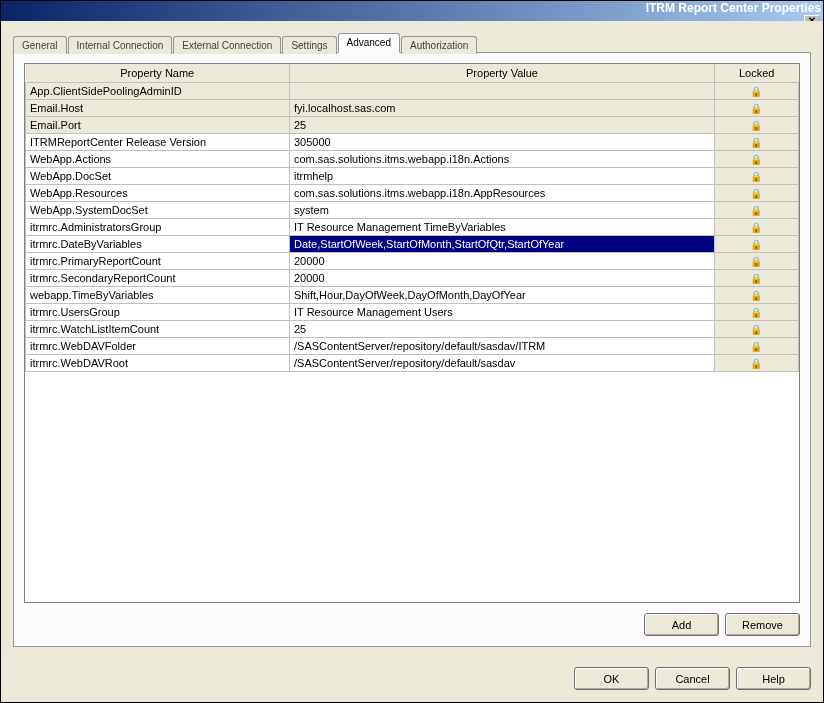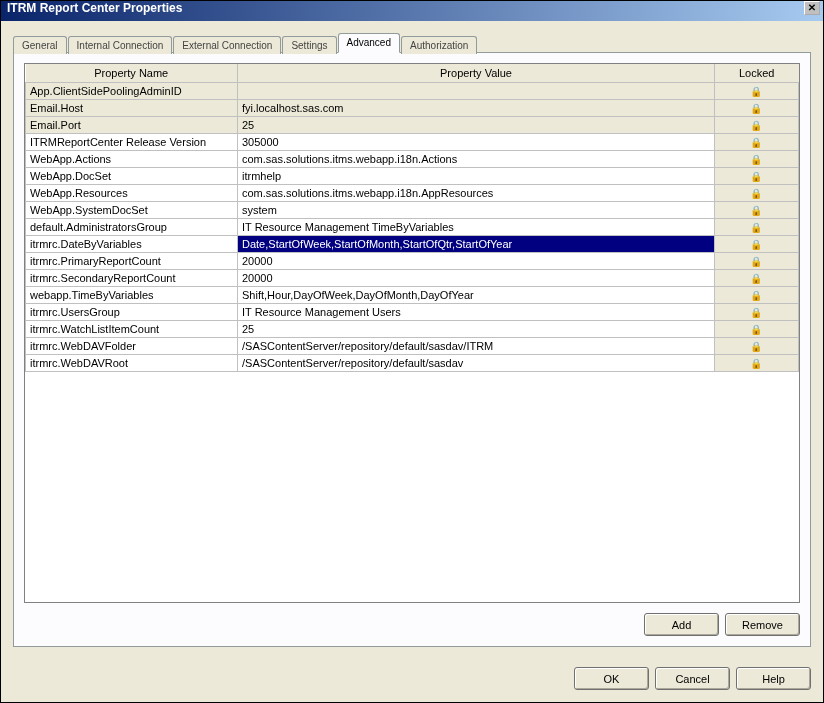--- a/index.html
+++ b/index.html
@@ -25,8 +25,9 @@
     font-weight: bold;
     height: 20px;
     display: flex;
-    align-items: flex-start;
+    align-items: flex-end;
     padding: 0 2px;
+    flex-direction: column;
   }
   .titlebar-text {
     flex: 1;

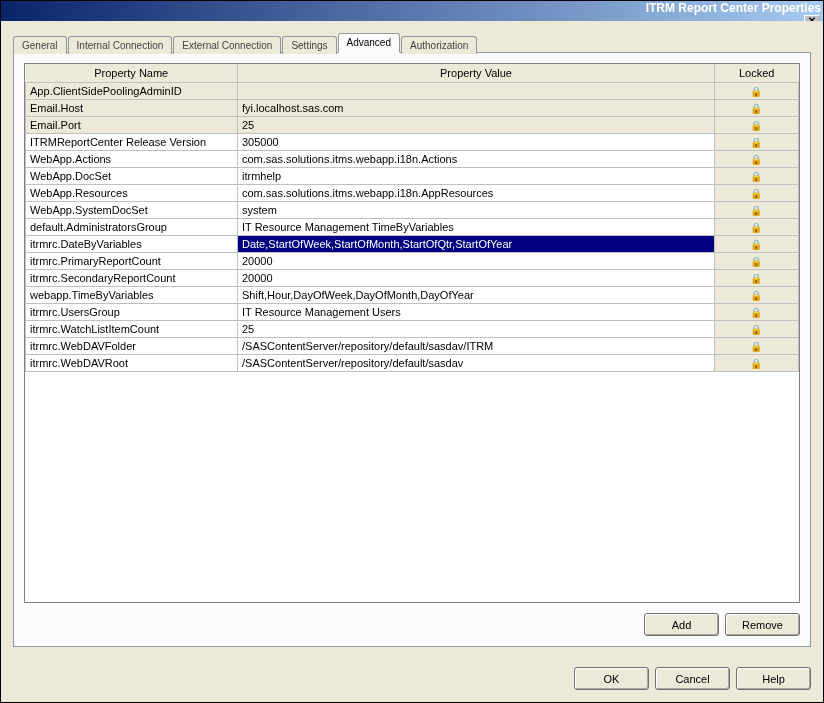--- a/index.html
+++ b/index.html
@@ -133,7 +133,7 @@
     background: #000080 !important;
     color: #fff;
   }
-  .col-name { width: 212px; }
+  .col-name { width: 264px; }
   .col-value { }
   .col-locked { width: 84px; text-align: center; }
   td.locked-cell { background: #ece9d8 !important; text-align: center; vertical-align: middle; }

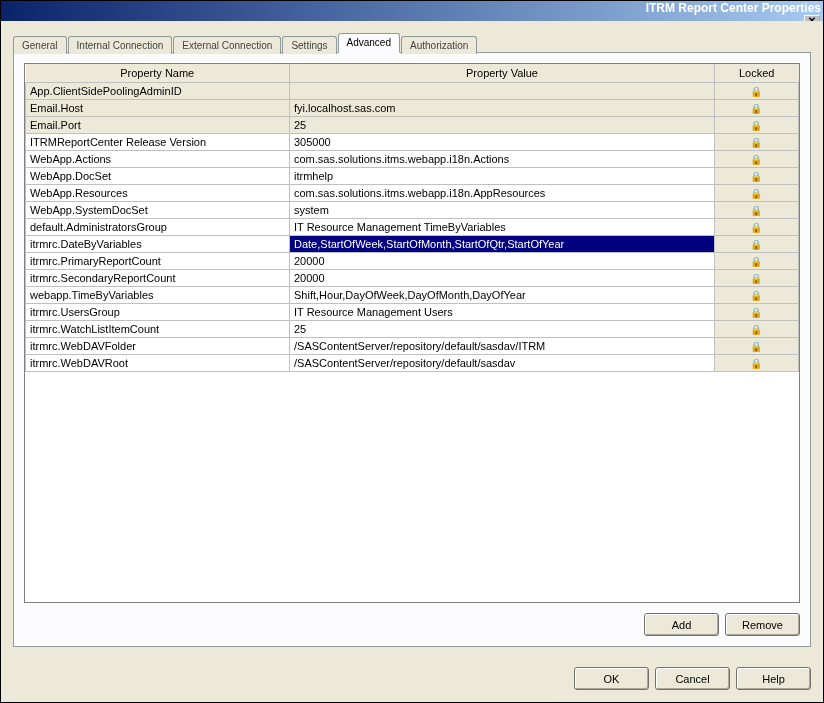--- a/index.html
+++ b/index.html
@@ -245,7 +245,7 @@
                 <td class="col-locked locked-cell"><span class="lock-icon">🔒</span></td>
               </tr>
               <tr>
-                <td class="col-name">default.AdministratorsGroup</td>
+                <td class="col-name">itrmrc.AdministratorsGroup</td>
                 <td class="col-value">IT Resource Management TimeByVariables</td>
                 <td class="col-locked locked-cell"><span class="lock-icon">🔒</span></td>
               </tr>

